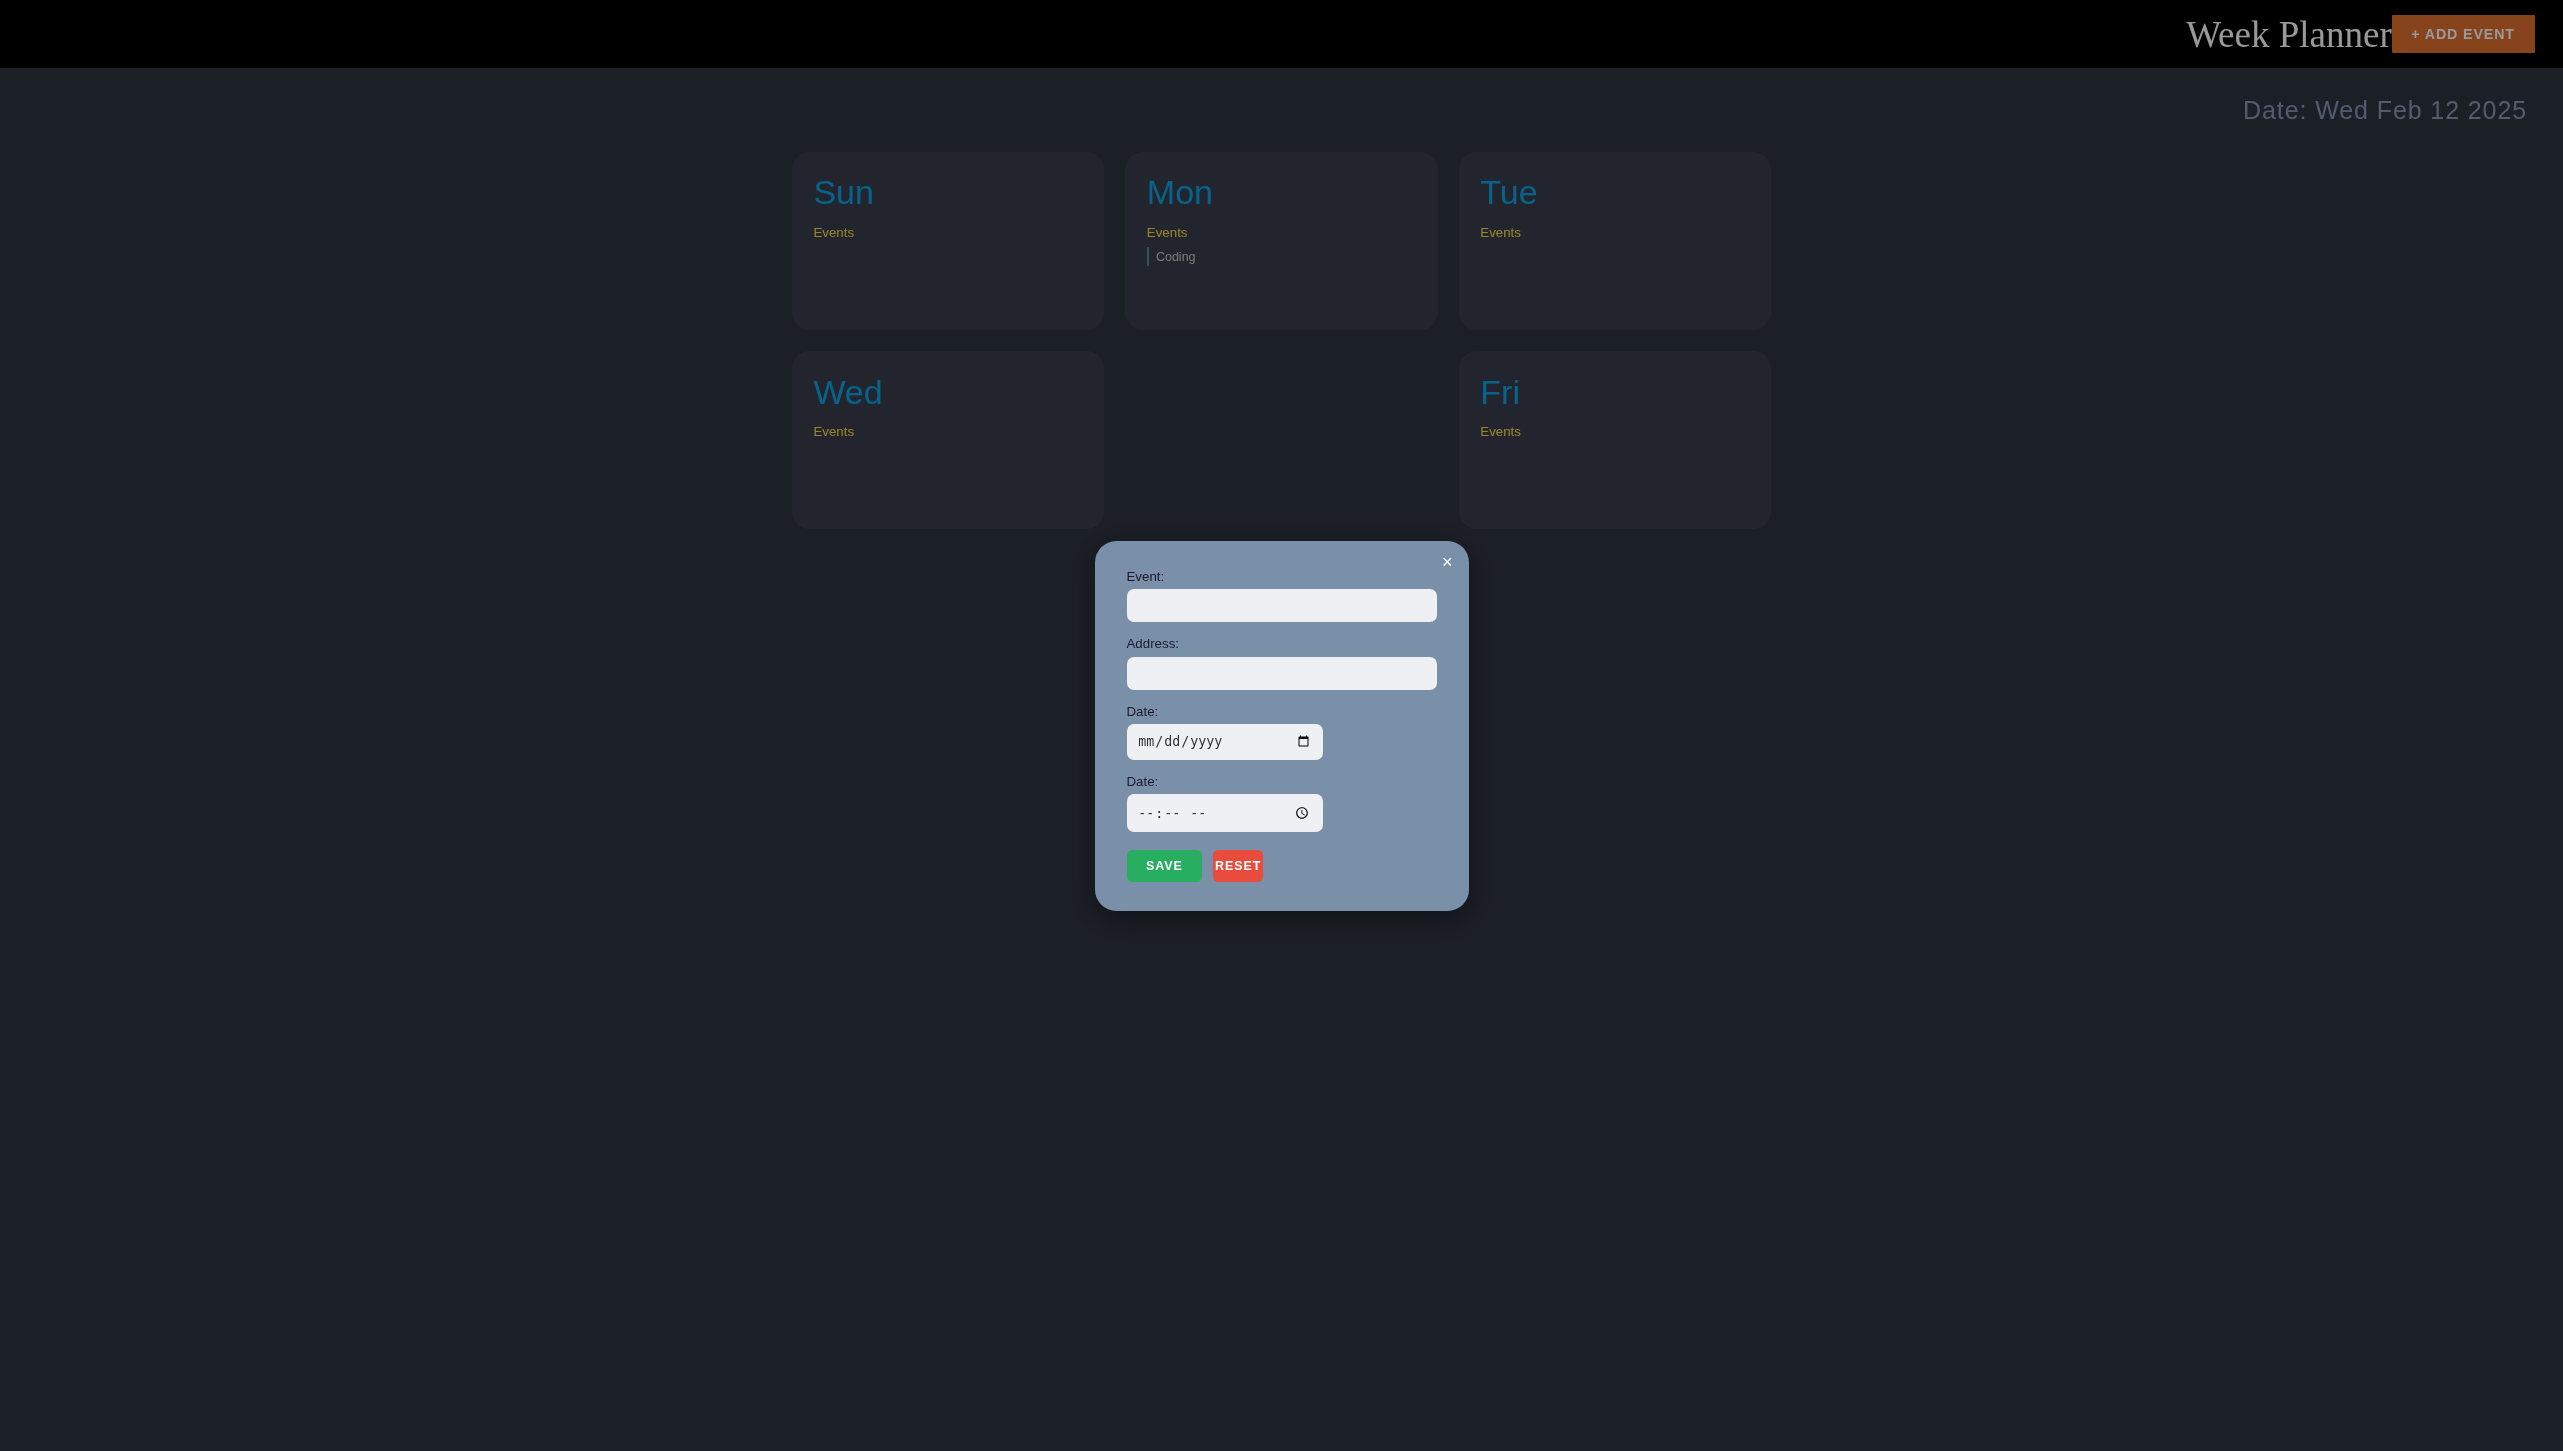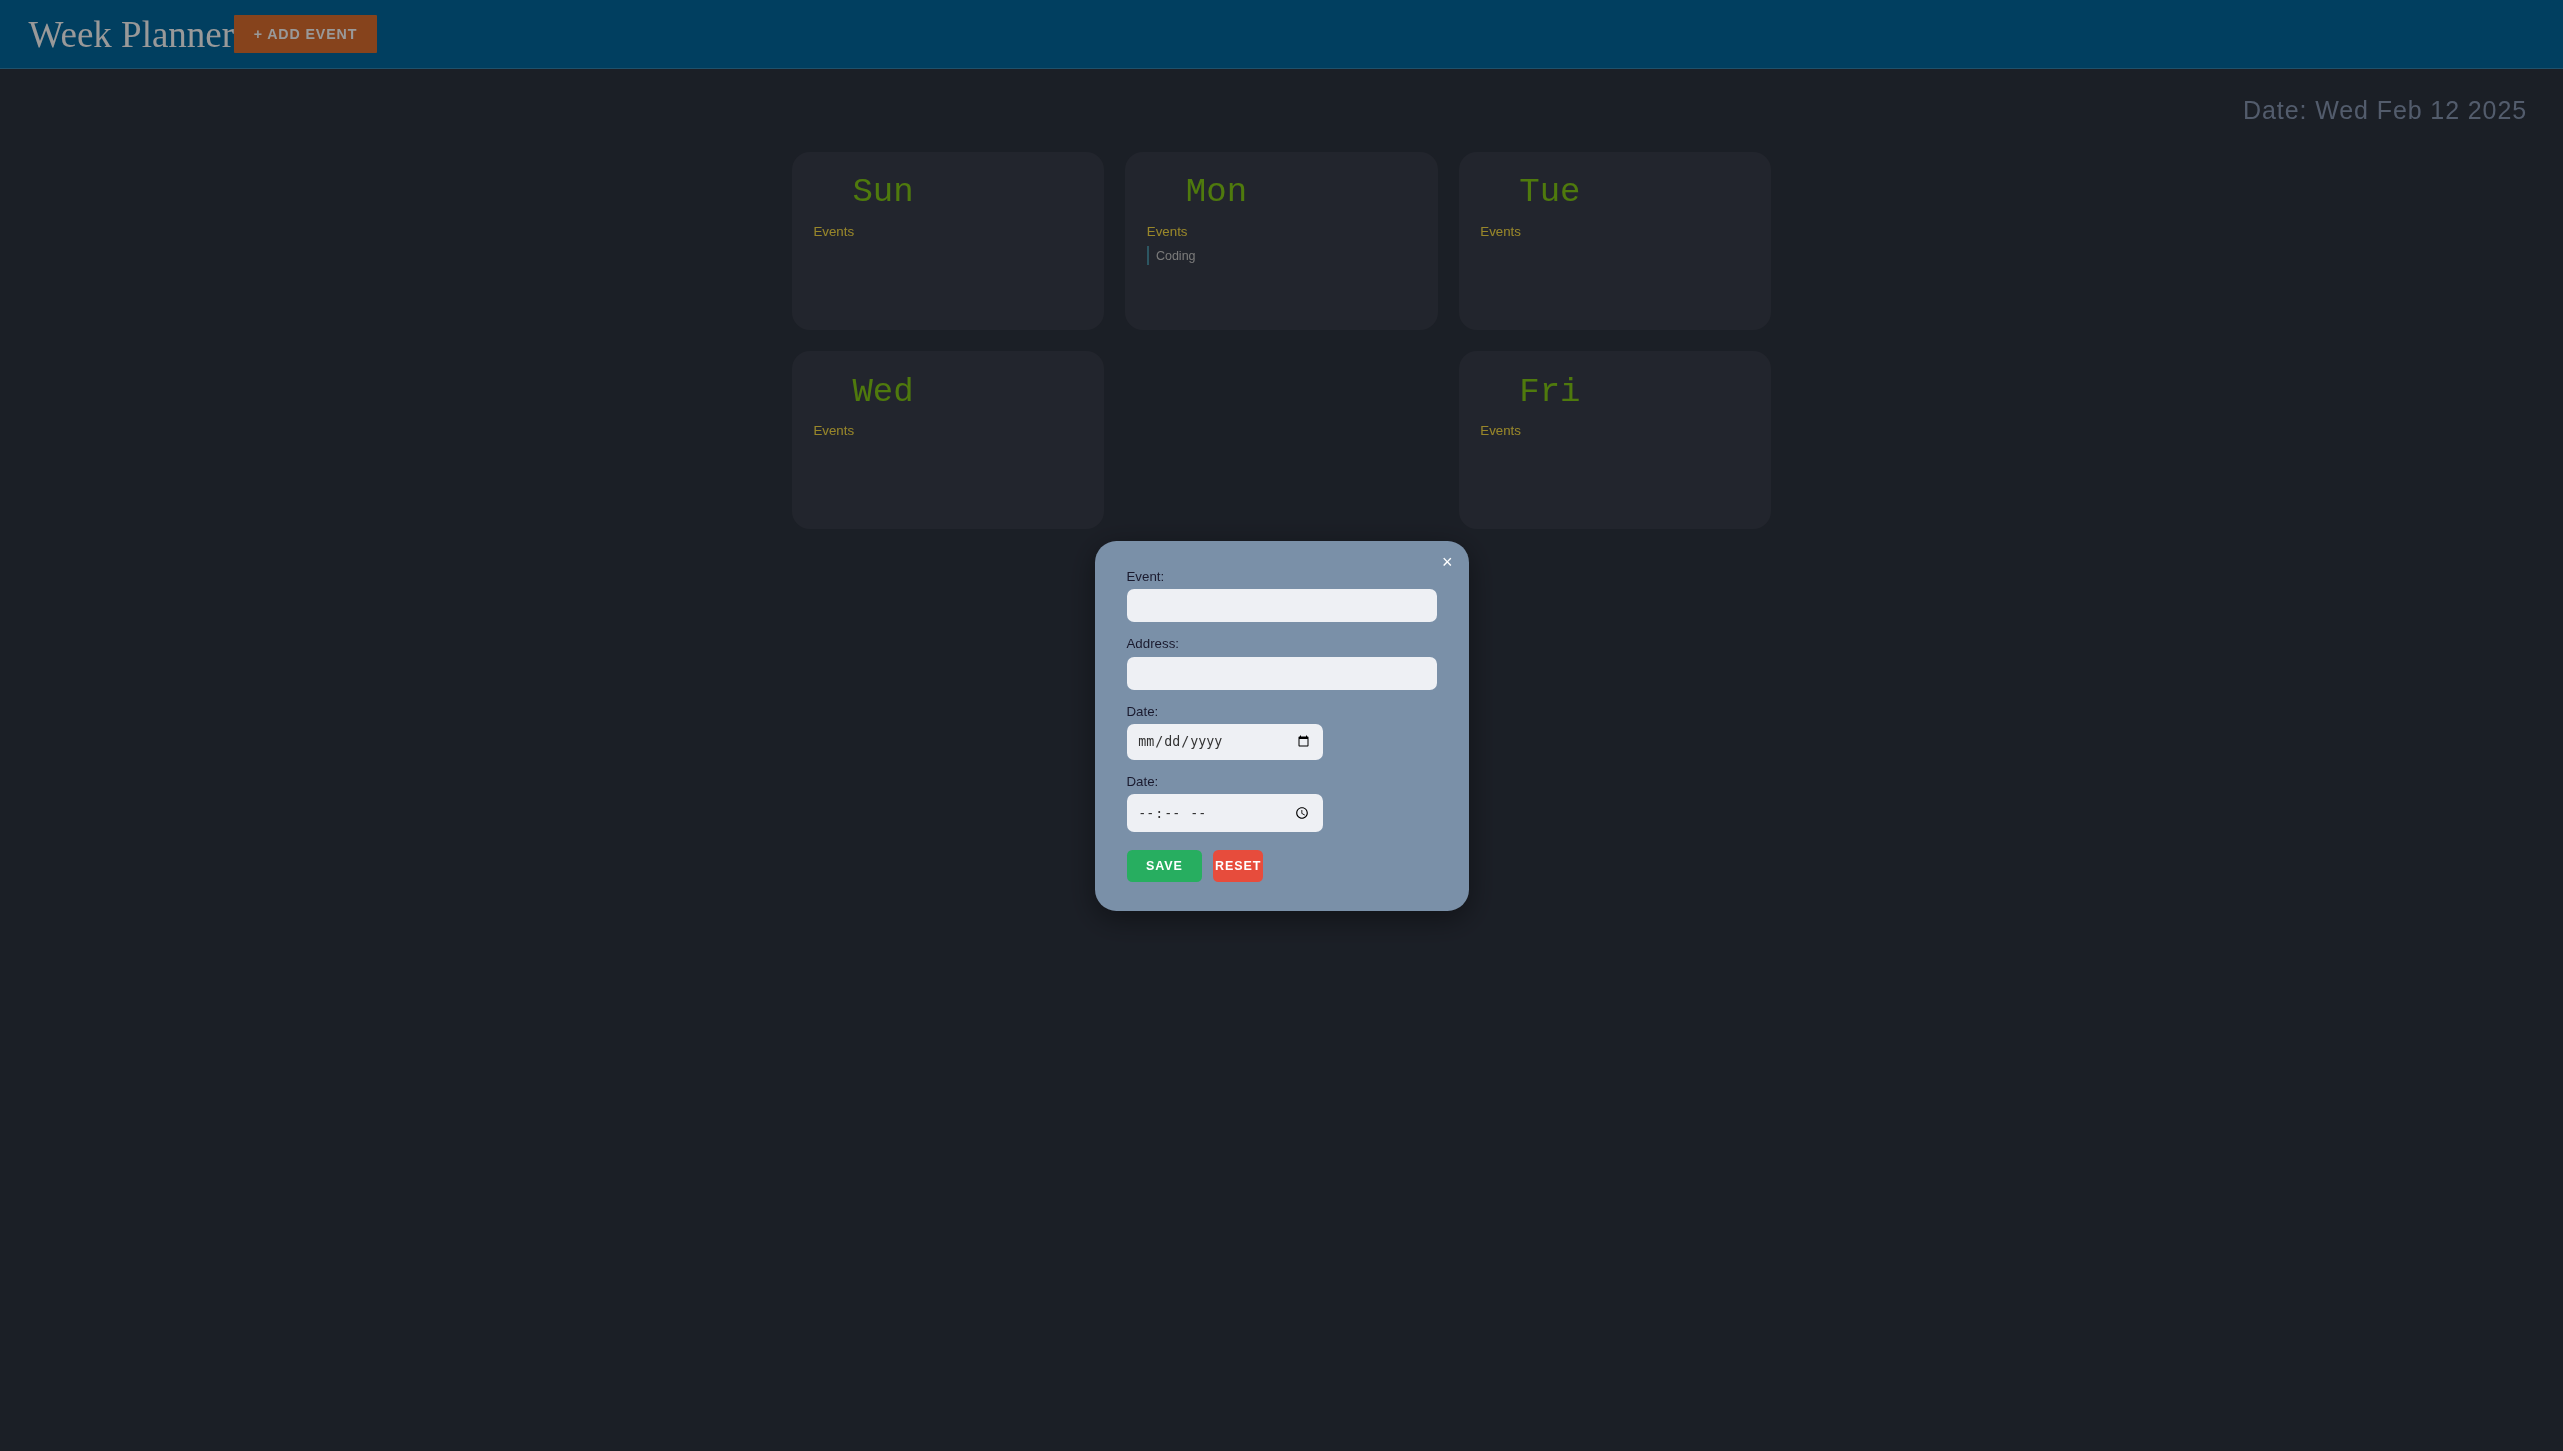--- a/index.html
+++ b/index.html
@@ -17,10 +17,10 @@
 
     
     .header {
-      background-color: #0369a1;
+      background-color: #000000;
       display: flex;
       align-items: center;
-      justify-content: flex-start;
+      justify-content: flex-end;
       padding: 12.5px 28.5px;
       border-bottom: 1.8px solid #ffffff33;
     }

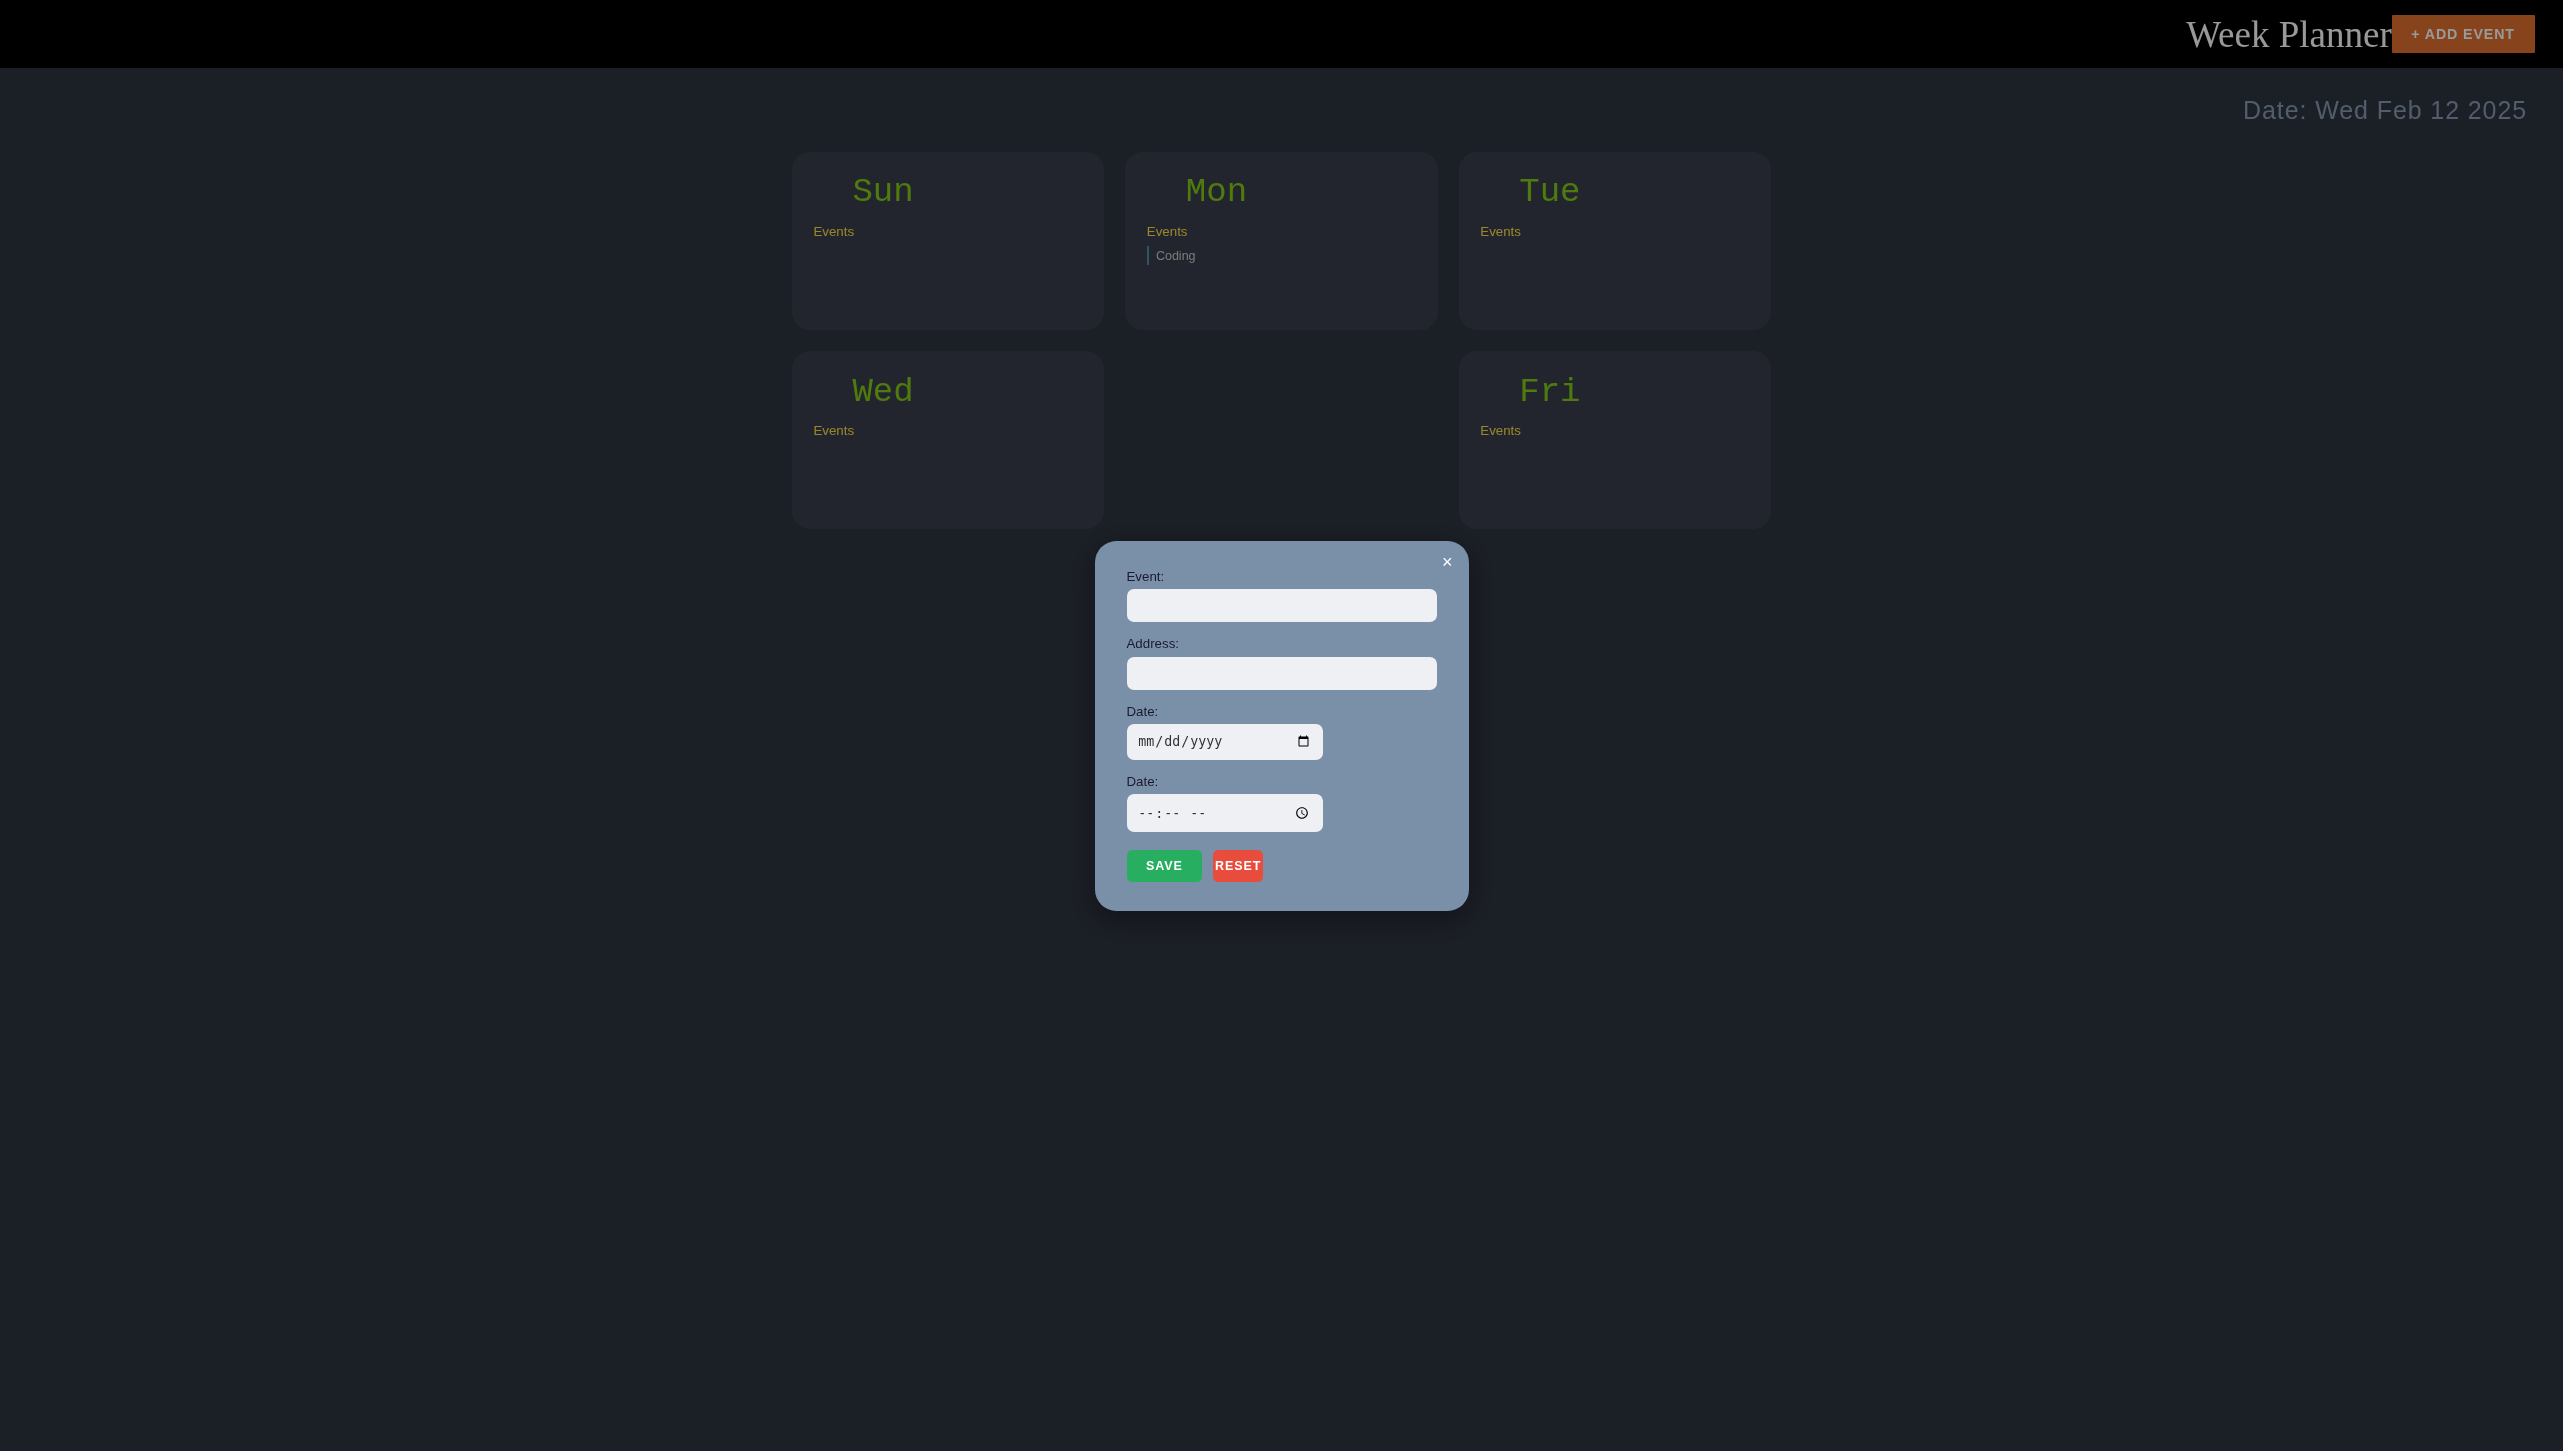--- a/index.html
+++ b/index.html
@@ -77,11 +77,10 @@
     }
 
     .day-name {
-      font-family: Liberation Mono, monospace;
+      font-family: Liberation Sans, sans-serif;
       font-size: 34px;
-      color: #84cc16;
+      color: #0ea5e9;
       margin-bottom: 12.5px;
-      margin-left: 39px;
     }
 
     .events-label {

